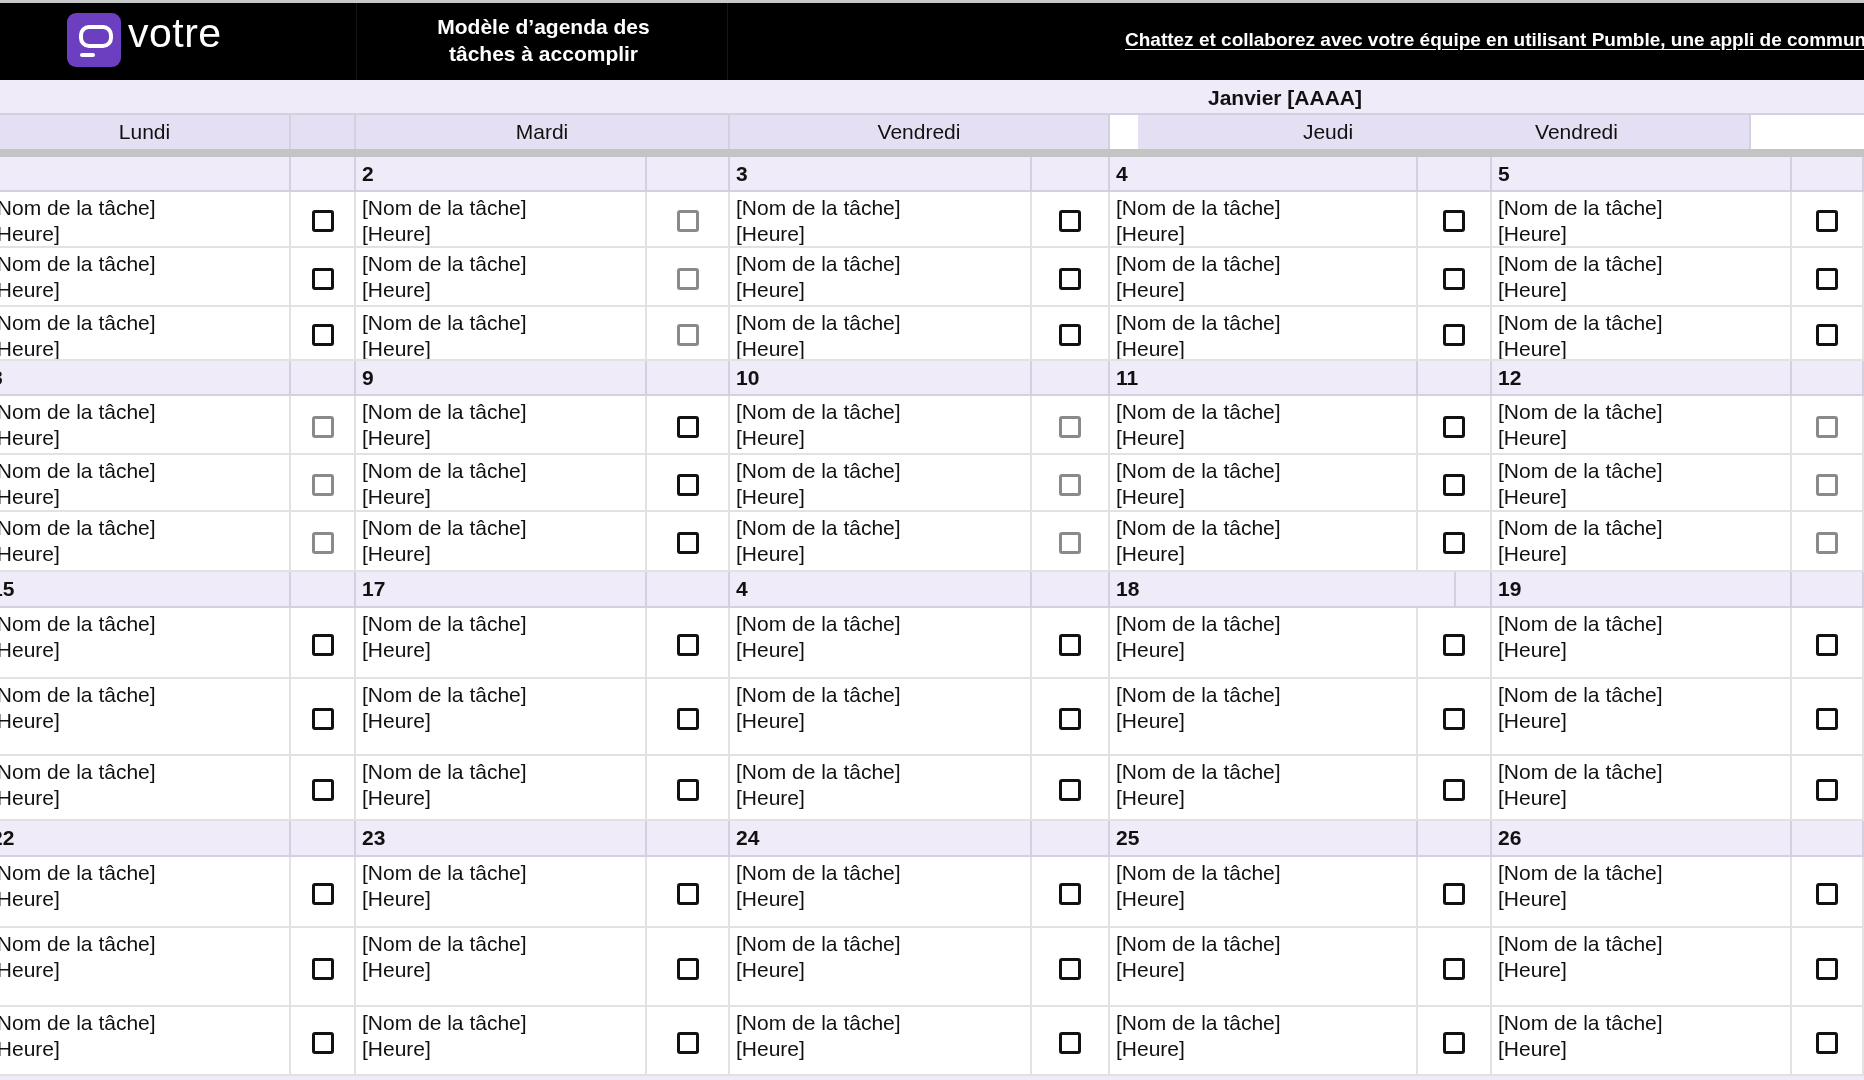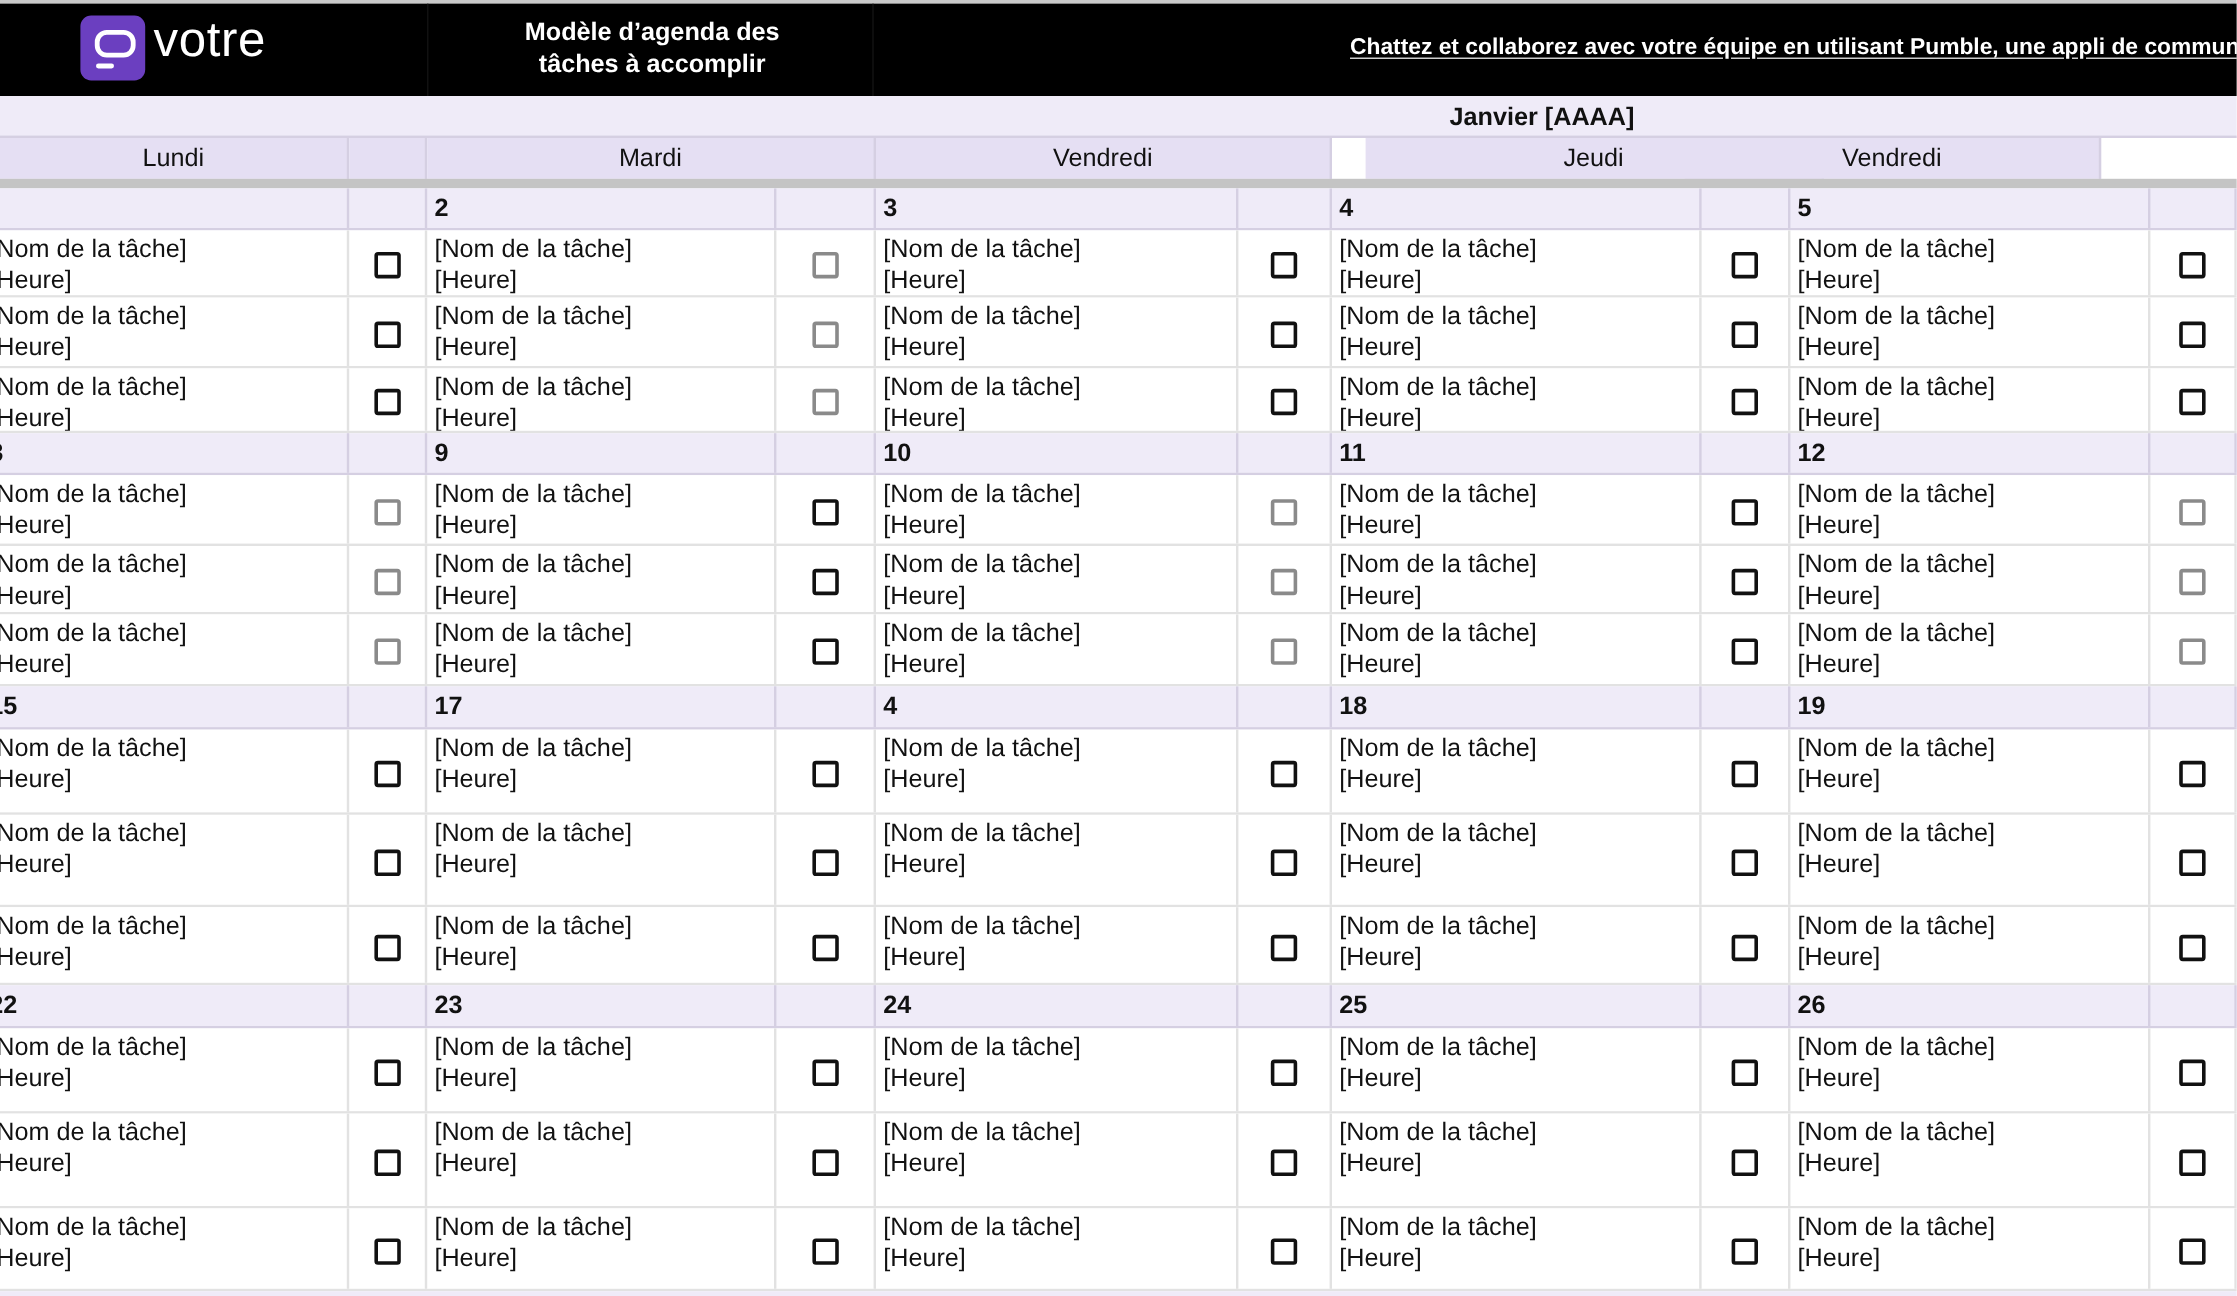--- a/index.html
+++ b/index.html
@@ -345,7 +345,7 @@
         <span class="dnum">4</span>
       </div>
       <div class="dcell" style="left:1032px;width:78px"></div>
-      <div class="dcell jeudi" style="left:1110px;width:308px">
+      <div class="dcell jeudi" style="left:1110px;width:346px">
         <span class="dnum">18</span>
       </div>
       <div class="dcell" style="left:1418px;width:74px"></div>

